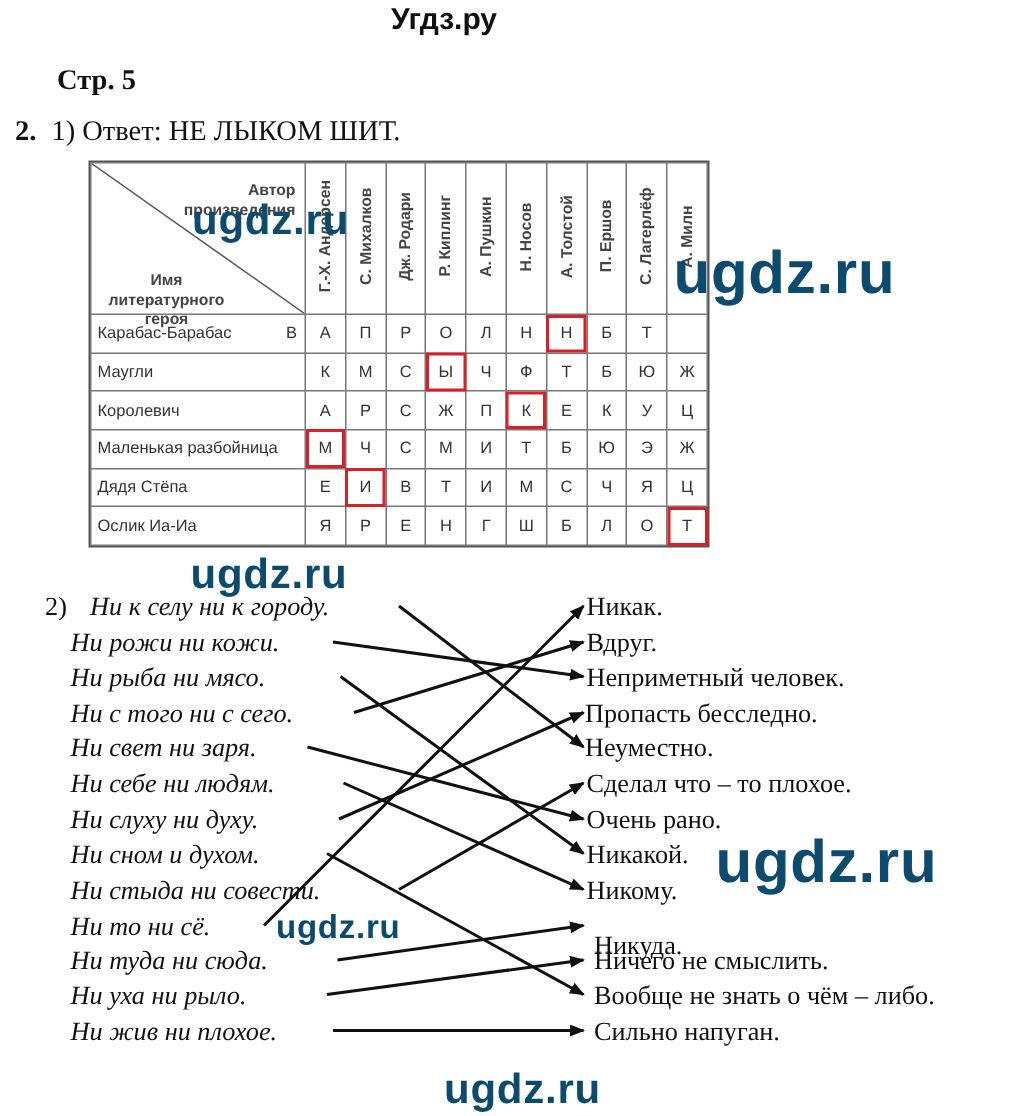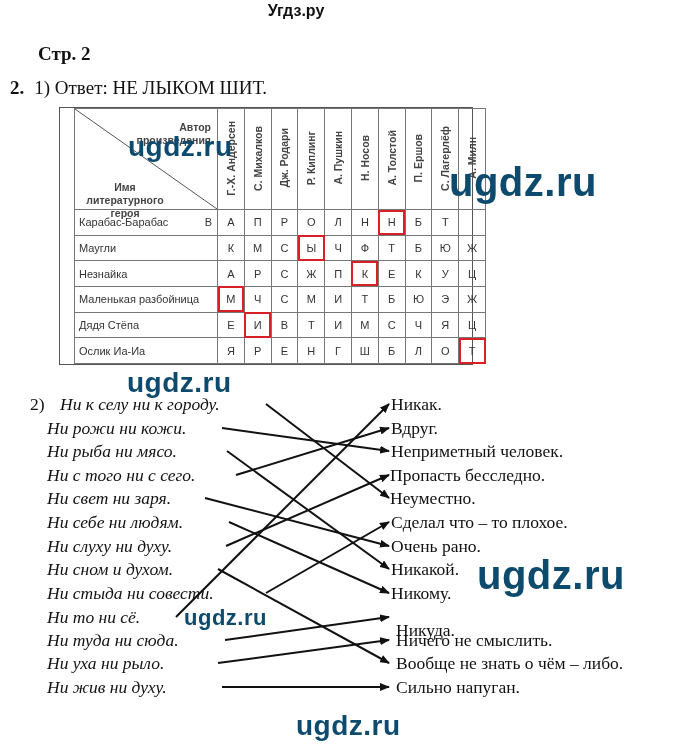--- a/index.html
+++ b/index.html
@@ -4,7 +4,7 @@
 <style>
   html, body { margin: 0; padding: 0; background: #ffffff; }
   body { width: 680px; height: 744px; position: relative; overflow: hidden; font-family: "Liberation Serif", serif; color: #111; }
-  .site-title { position: absolute; top: 2px; left: 0; width: 592px; text-align: center; font-family: "Liberation Sans", sans-serif; font-weight: bold; font-size: 16px; color: #111; }
+  .site-title { position: absolute; top: 2px; left: 0; width: 592px; text-align: center; font-family: "Liberation Sans", sans-serif; font-weight: bold; font-size: 20px; color: #111; }
   .page-label { position: absolute; top: 43px; left: 38px; font-family: "Liberation Serif", serif; font-weight: bold; font-size: 19px; }
   .task-line { position: absolute; top: 77px; left: 10px; font-size: 19px; white-space: nowrap; }
   .task-line .num { font-weight: bold; margin-right: 10px; }

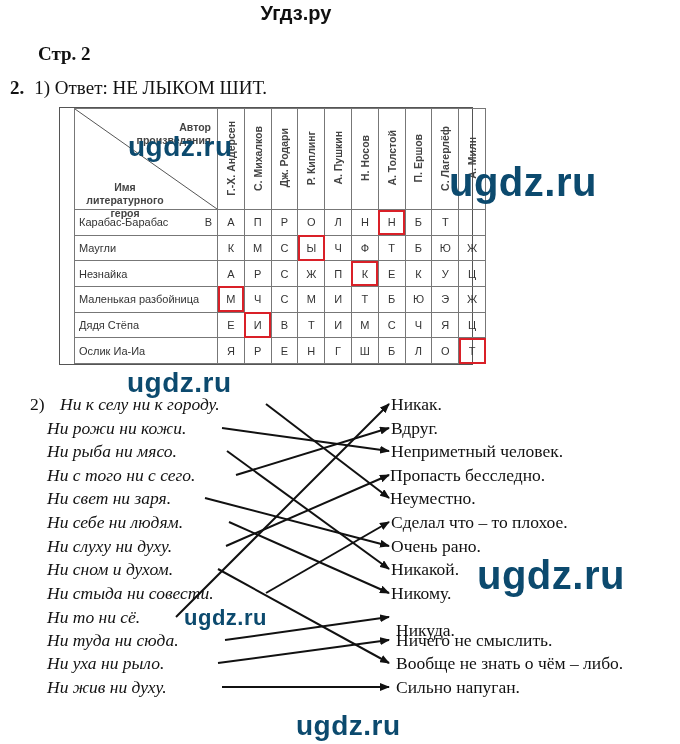--- a/index.html
+++ b/index.html
@@ -38,7 +38,7 @@
 <body>
 
 <div class="site-title">Угдз.ру</div>
-<div class="page-label">Стр. 2</div>
+<div class="page-label">Стр. 5</div>
 <div class="task-line">
   <span class="num">2.</span><span>1) Ответ: НЕ ЛЫКОМ  ШИТ.</span>
 </div>

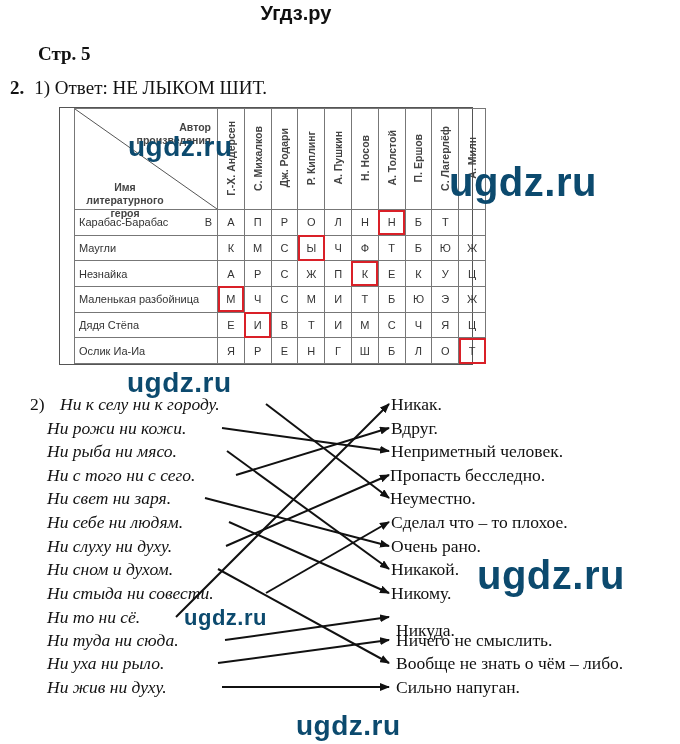--- a/index.html
+++ b/index.html
@@ -15,7 +15,7 @@
 
   
   .puzzle { position: absolute; left: 59px; top: 107px; width: 414px; height: 258px; border: 1.5px solid #555; box-sizing: border-box; font-family: "Liberation Sans", sans-serif; font-size: 11px; color: #333; background: #fff; }
-  .puzzle table { border-collapse: collapse; width: 100%; height: 100%; table-layout: fixed; margin-left: 14px; }
+  .puzzle table { border-collapse: collapse; width: 100%; height: 100%; table-layout: fixed; }
   .puzzle td, .puzzle th { border: 1px solid #777; padding: 0; text-align: center; }
   .puzzle th.corner { position: relative; width: 142px; height: 100px; font-weight: bold; font-size: 10.5px; color: #444; }
   .corner svg { position: absolute; left: 0; top: 0; }

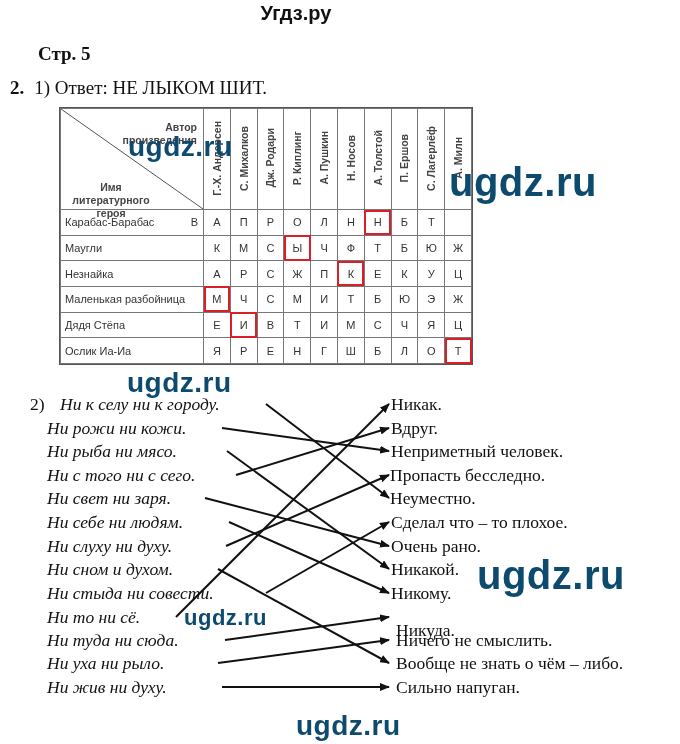--- a/index.html
+++ b/index.html
@@ -101,7 +101,7 @@
           <td class="cell">Ж</td>
         </tr>
         <tr>
-          <td class="hero-name"><span>Незнайка</span><span class="extra"></span></td>
+          <td class="hero-name"><span>Королевич</span><span class="extra"></span></td>
           <td class="cell">А</td>
           <td class="cell">Р</td>
           <td class="cell">С</td>

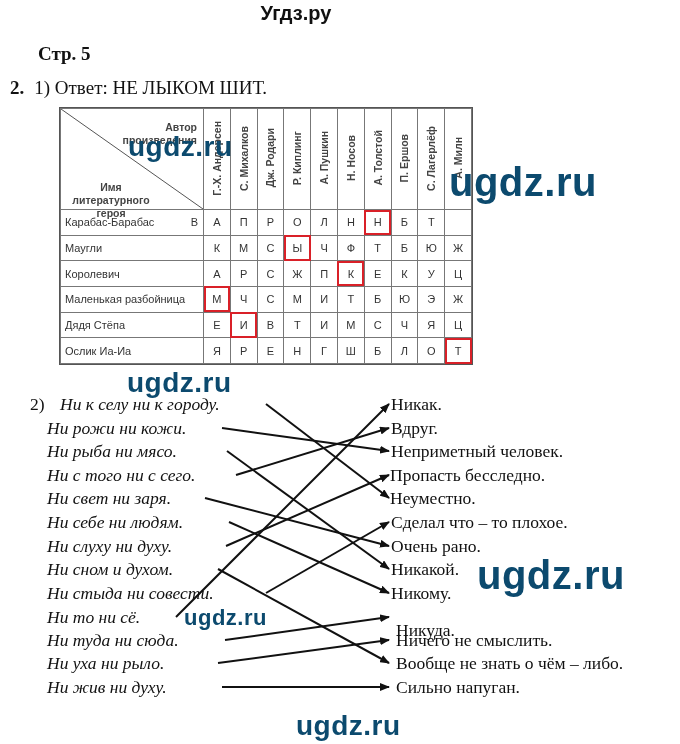--- a/index.html
+++ b/index.html
@@ -170,7 +170,7 @@
     <div class="left-item" style="top: 607px;">Ни то ни сё.</div>
     <div class="left-item" style="top: 630px;">Ни туда ни сюда.</div>
     <div class="left-item" style="top: 653px;">Ни уха ни рыло.</div>
-    <div class="left-item" style="top: 677px;">Ни жив ни духу.</div>
+    <div class="left-item" style="top: 677px;">Ни жив ни плохое.</div>
   </div>
 <div id="right-col">
     <div class="right-item" style="top: 394px;">Никак.</div>

